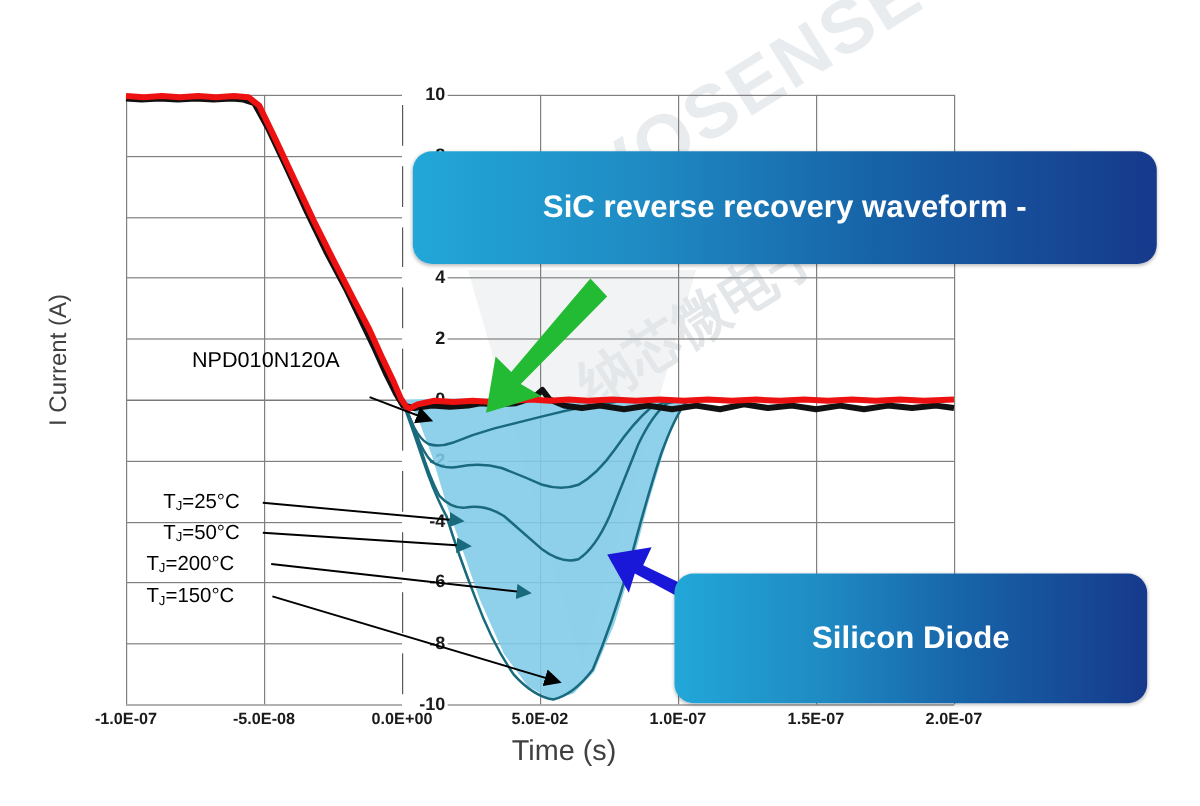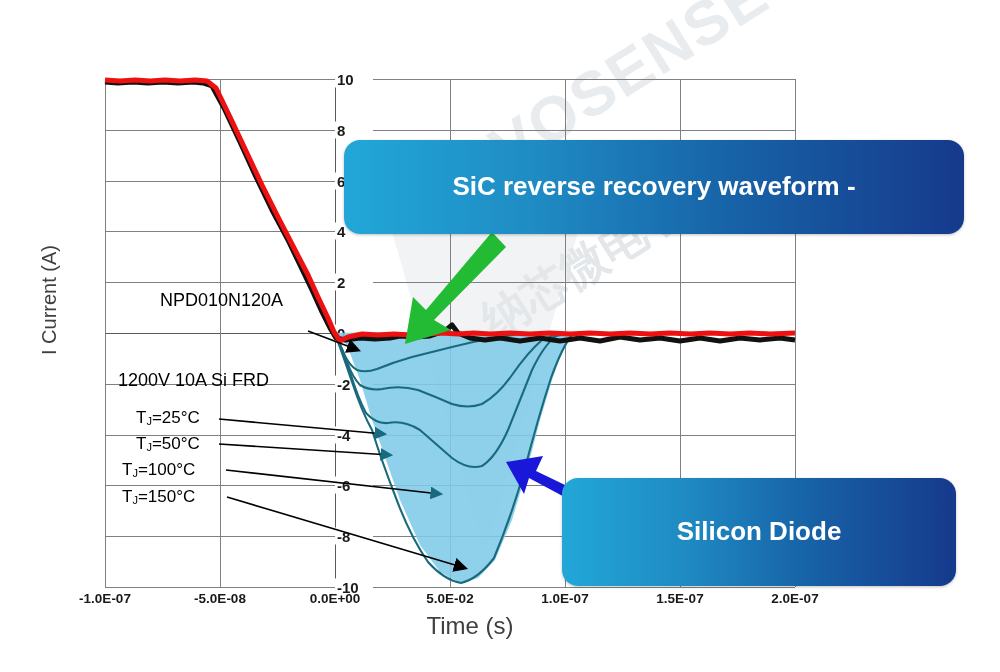--- a/index.html
+++ b/index.html
@@ -29,7 +29,7 @@
   
   .yt{position:absolute;right:100%;margin-right:-36px;transform:translateY(-50%);
       font-size:15px;font-weight:700;color:#1a1a1a;
-      width:34px;background:#fff;padding:0 2px;}
+      width:34px;text-align:right;background:#fff;padding:0 2px;}
   
   .xt{position:absolute;top:512px;transform:translateX(-50%);
       font-size:13.5px;font-weight:700;color:#1a1a1a;white-space:nowrap;}

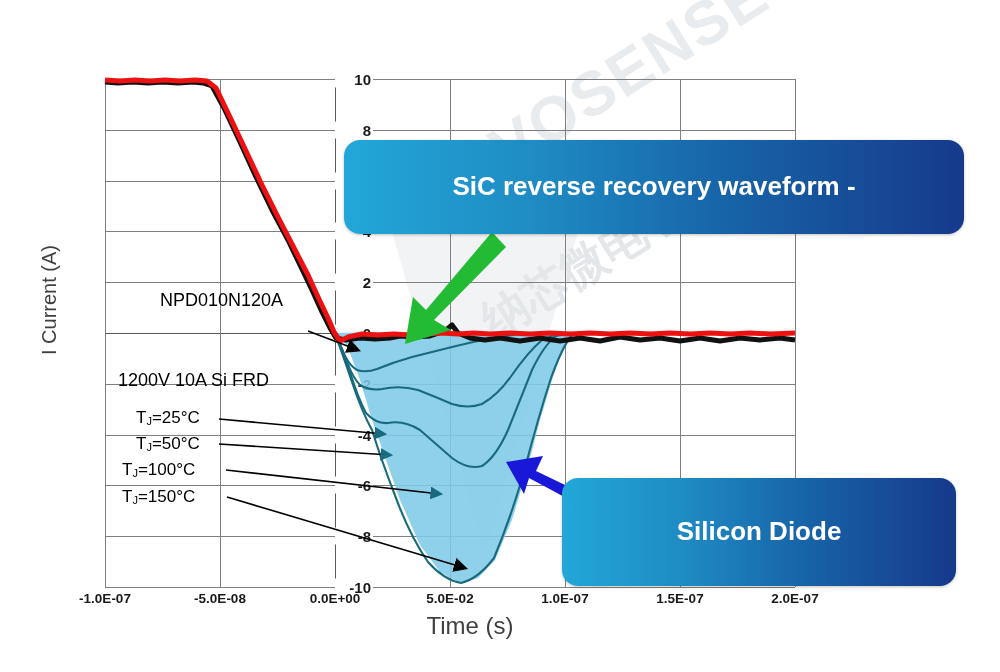--- a/index.html
+++ b/index.html
@@ -54,7 +54,7 @@
            display:flex;align-items:center;justify-content:center;text-align:center;
            background:linear-gradient(90deg,#22a7d8 0%,#1f8cc4 30%,#1763a8 62%,#16398c 100%);
            box-shadow:0 1px 3px rgba(0,0,0,.25);line-height:1.22;}
-  #callout-sic{left:344px;top:140px;width:620px;height:94px;font-size:26px;}
+  #callout-sic{left:344px;top:126px;width:620px;height:94px;font-size:26px;}
   #callout-si{left:562px;top:478px;width:394px;height:108px;font-size:26px;}
 </style>
 </head>

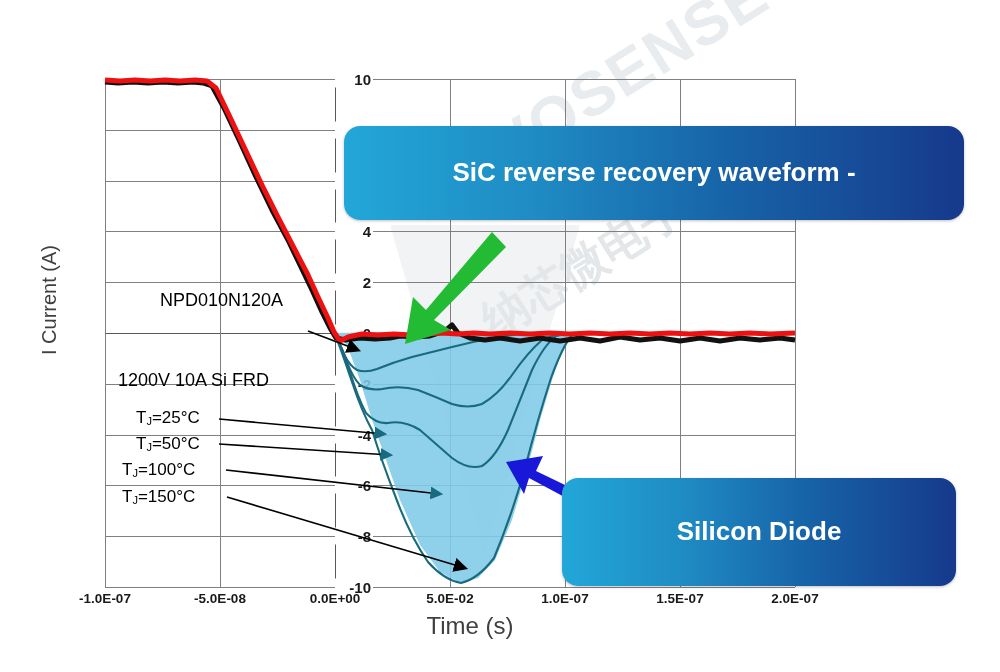--- a/index.html
+++ b/index.html
@@ -185,7 +185,6 @@
   <div class="ann" style="left:160px;top:290px">NPD010N120A</div>
 
 
-  <div class="ann" style="left:118px;top:370px">1200V 10A  Si FRD</div>
 
   <div class="ann small" style="left:136px;top:408px">
     <span>T</span><sub>J</sub><span>=25°C</span>

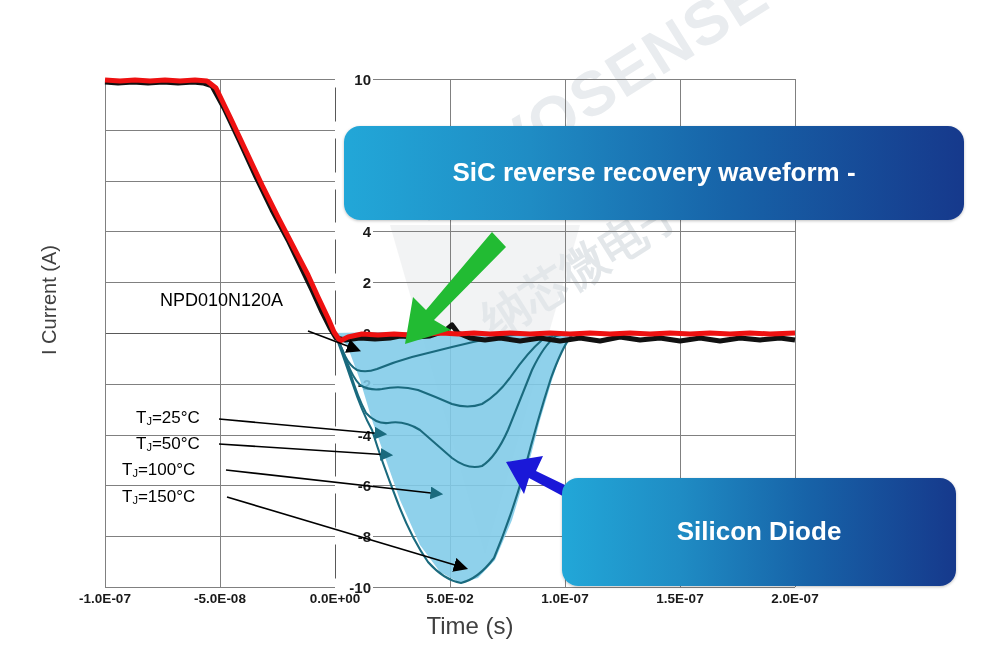--- a/index.html
+++ b/index.html
@@ -193,7 +193,7 @@
     <span>T</span><sub>J</sub><span>=50°C</span>
   </div>
   <div class="ann small" style="left:122px;top:460px">
-    <span>T</span><sub>J</sub><span>=100°C</span>
+    <span>T</span><sub>J</sub><span>=200°C</span>
   </div>
   <div class="ann small" style="left:122px;top:487px">
     <span>T</span><sub>J</sub><span>=150°C</span>

